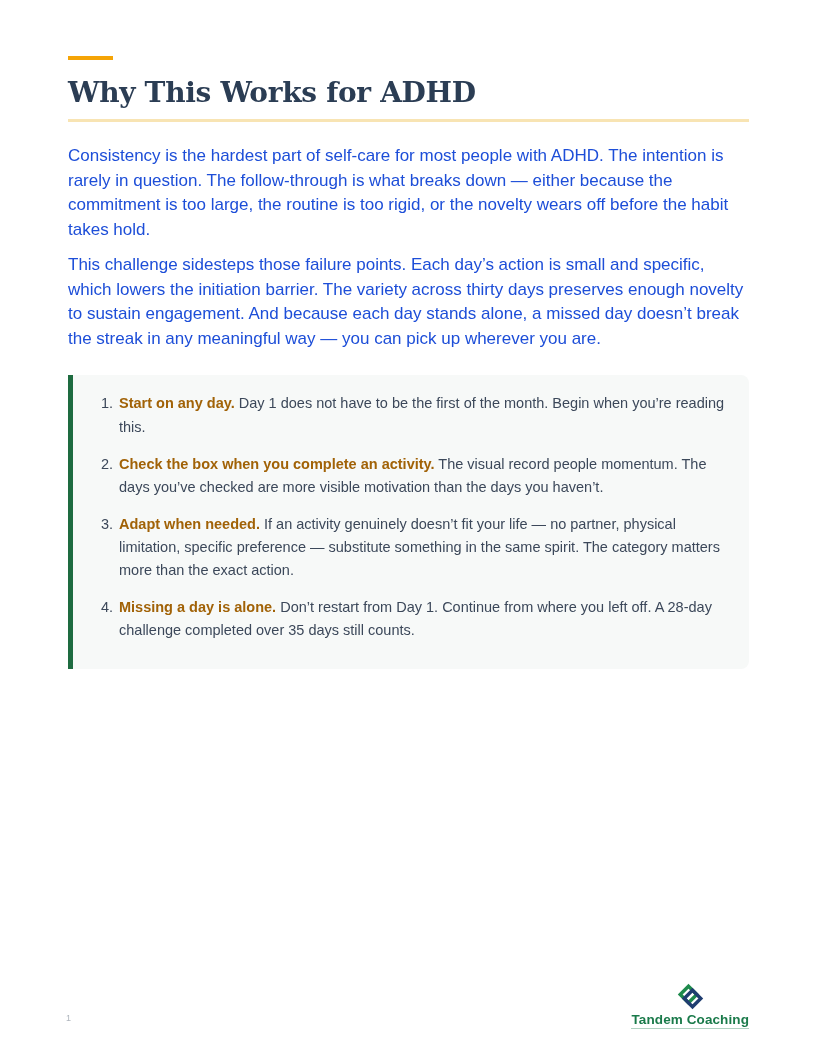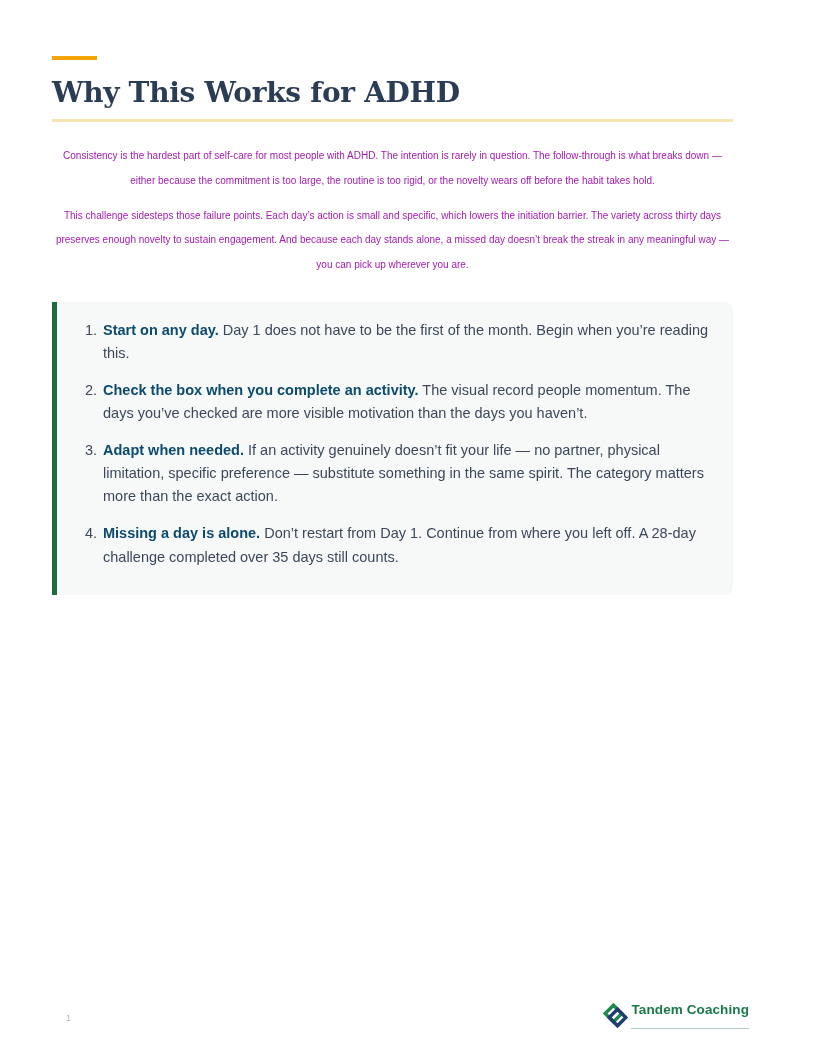--- a/index.html
+++ b/index.html
@@ -14,7 +14,7 @@
   }
   .content {
     position: absolute;
-    left: 52px;
+    left: 68px;
     top: 56px;
     width: 681px;
   }

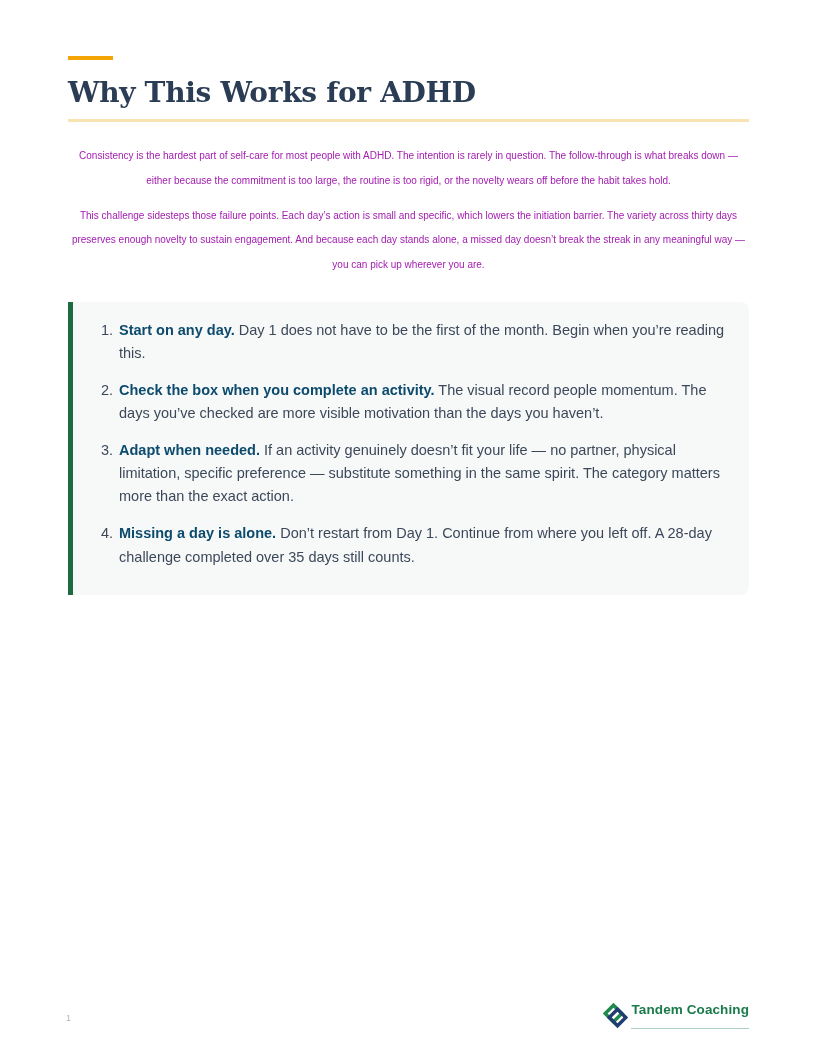--- a/index.html
+++ b/index.html
@@ -40,11 +40,10 @@
     margin-bottom: 22px;
   }
   p.body-para {
-    font-size: 10px;
+    font-size: 17px;
     line-height: 24.6px;
-    color: #a21caf;
+    color: #1d4ed8;
     margin-bottom: 10.5px;
-    text-align: center;
   }
   p.body-para:last-of-type { margin-bottom: 0; }
   .callout {

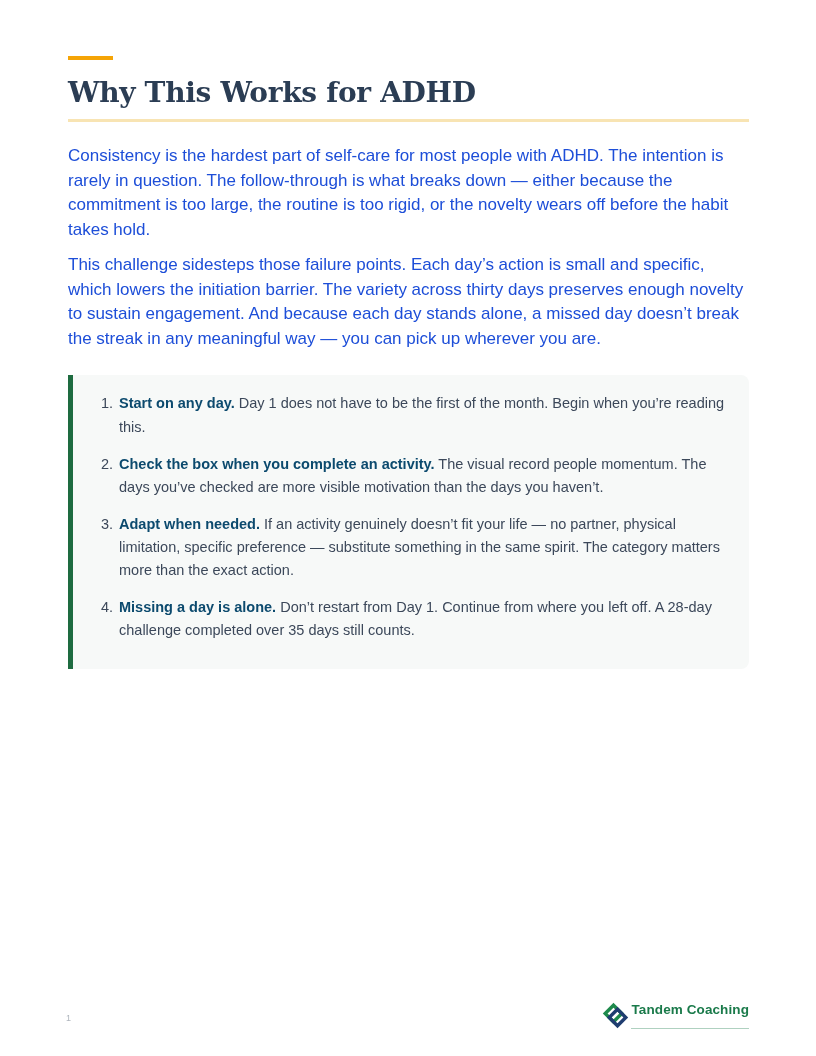--- a/index.html
+++ b/index.html
@@ -75,7 +75,7 @@
     margin-right: 6px;
   }
   .item-body { flex: 1 1 auto; }
-  .item-lead { font-weight: 700; color: #0c4a6e; }
+  .item-lead { font-weight: 700; color: #a16207; }
   .footer-pagenum {
     position: absolute;
     left: 66px;

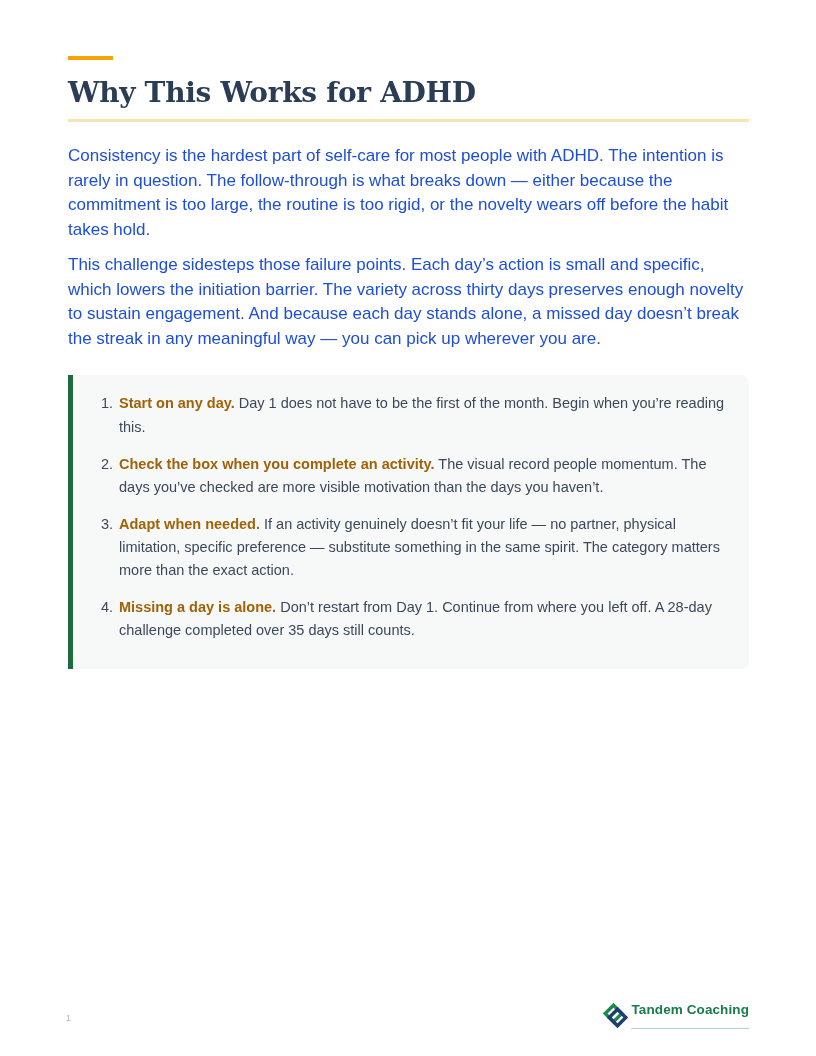--- a/index.html
+++ b/index.html
@@ -88,7 +88,9 @@
     right: 67px;
     bottom: 27px;
     display: flex;
+    align-items: center;
     gap: 2px;
+    flex-direction: column;
   }
   .brand-icon { display: block; }
   .brand-name {

